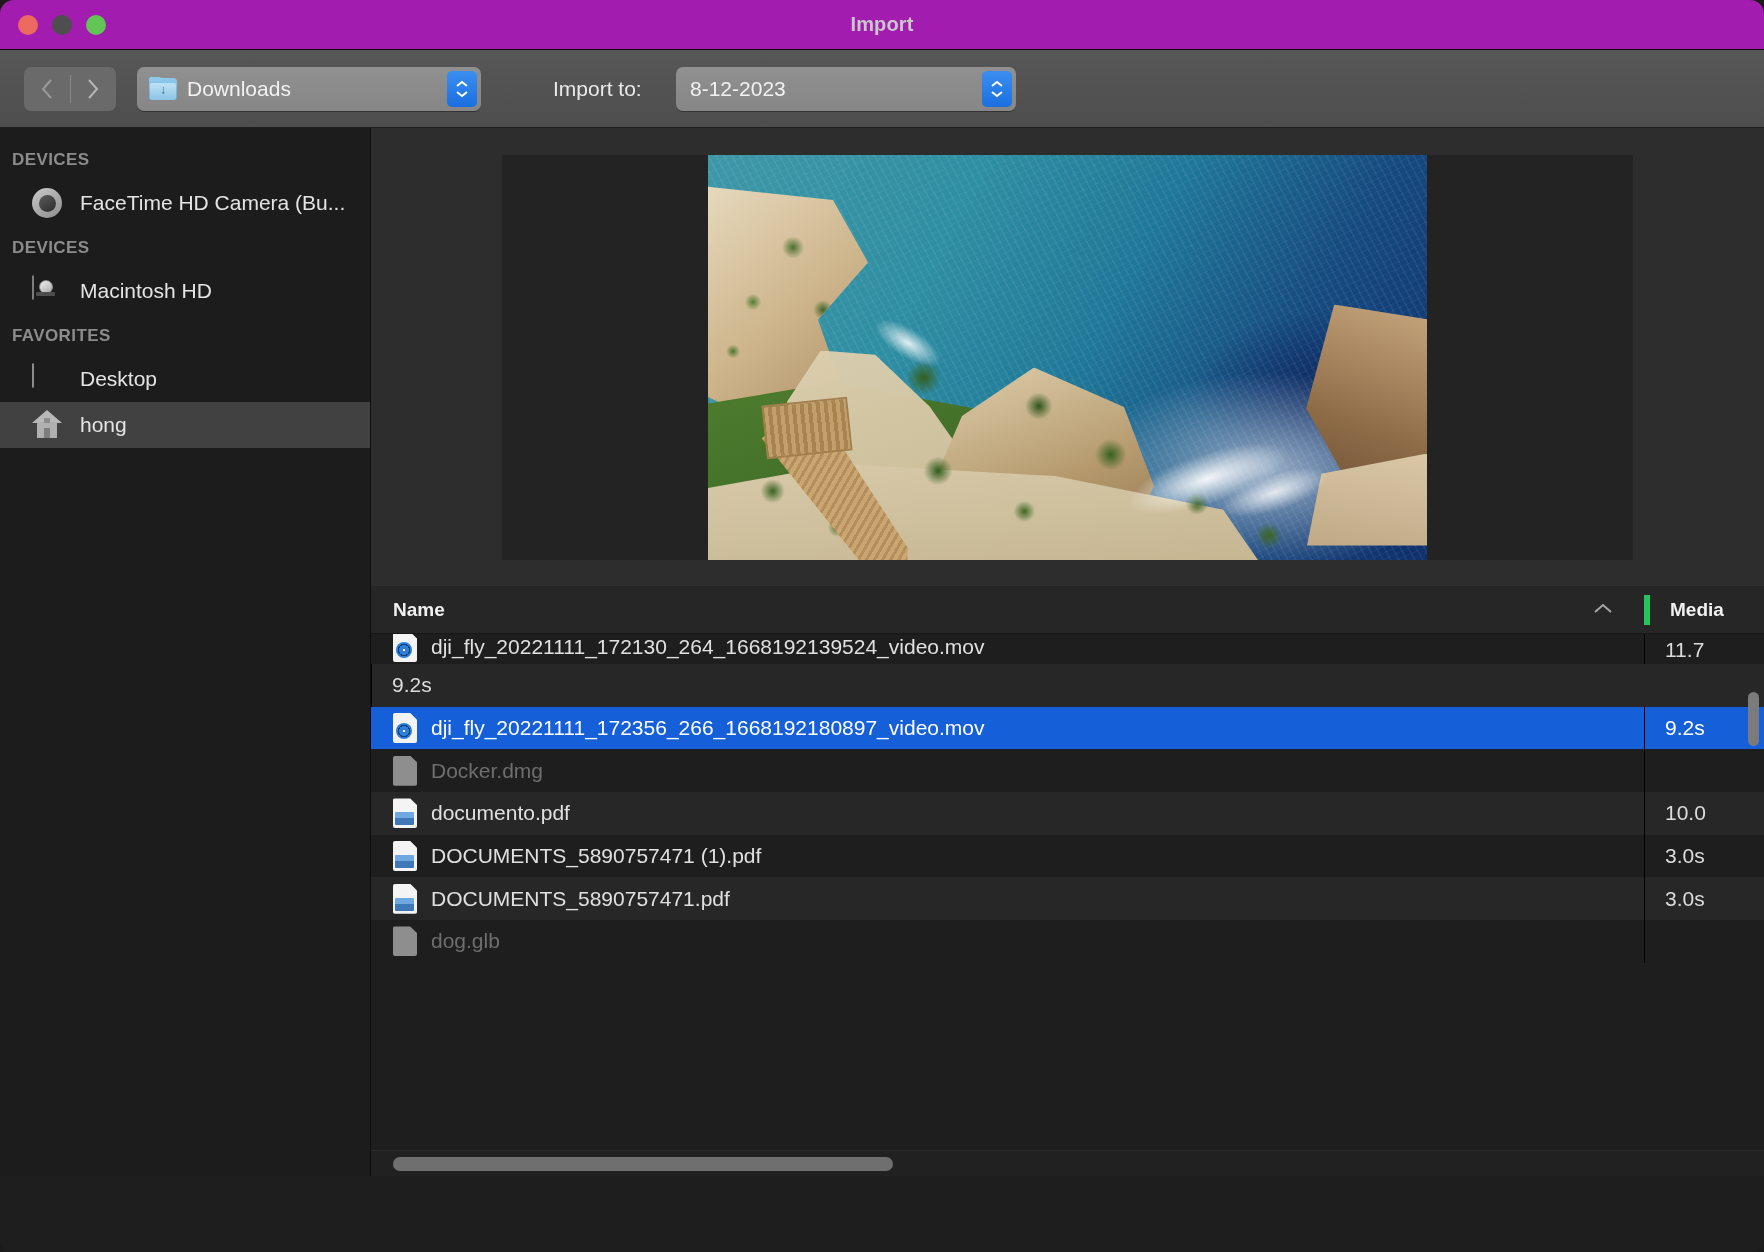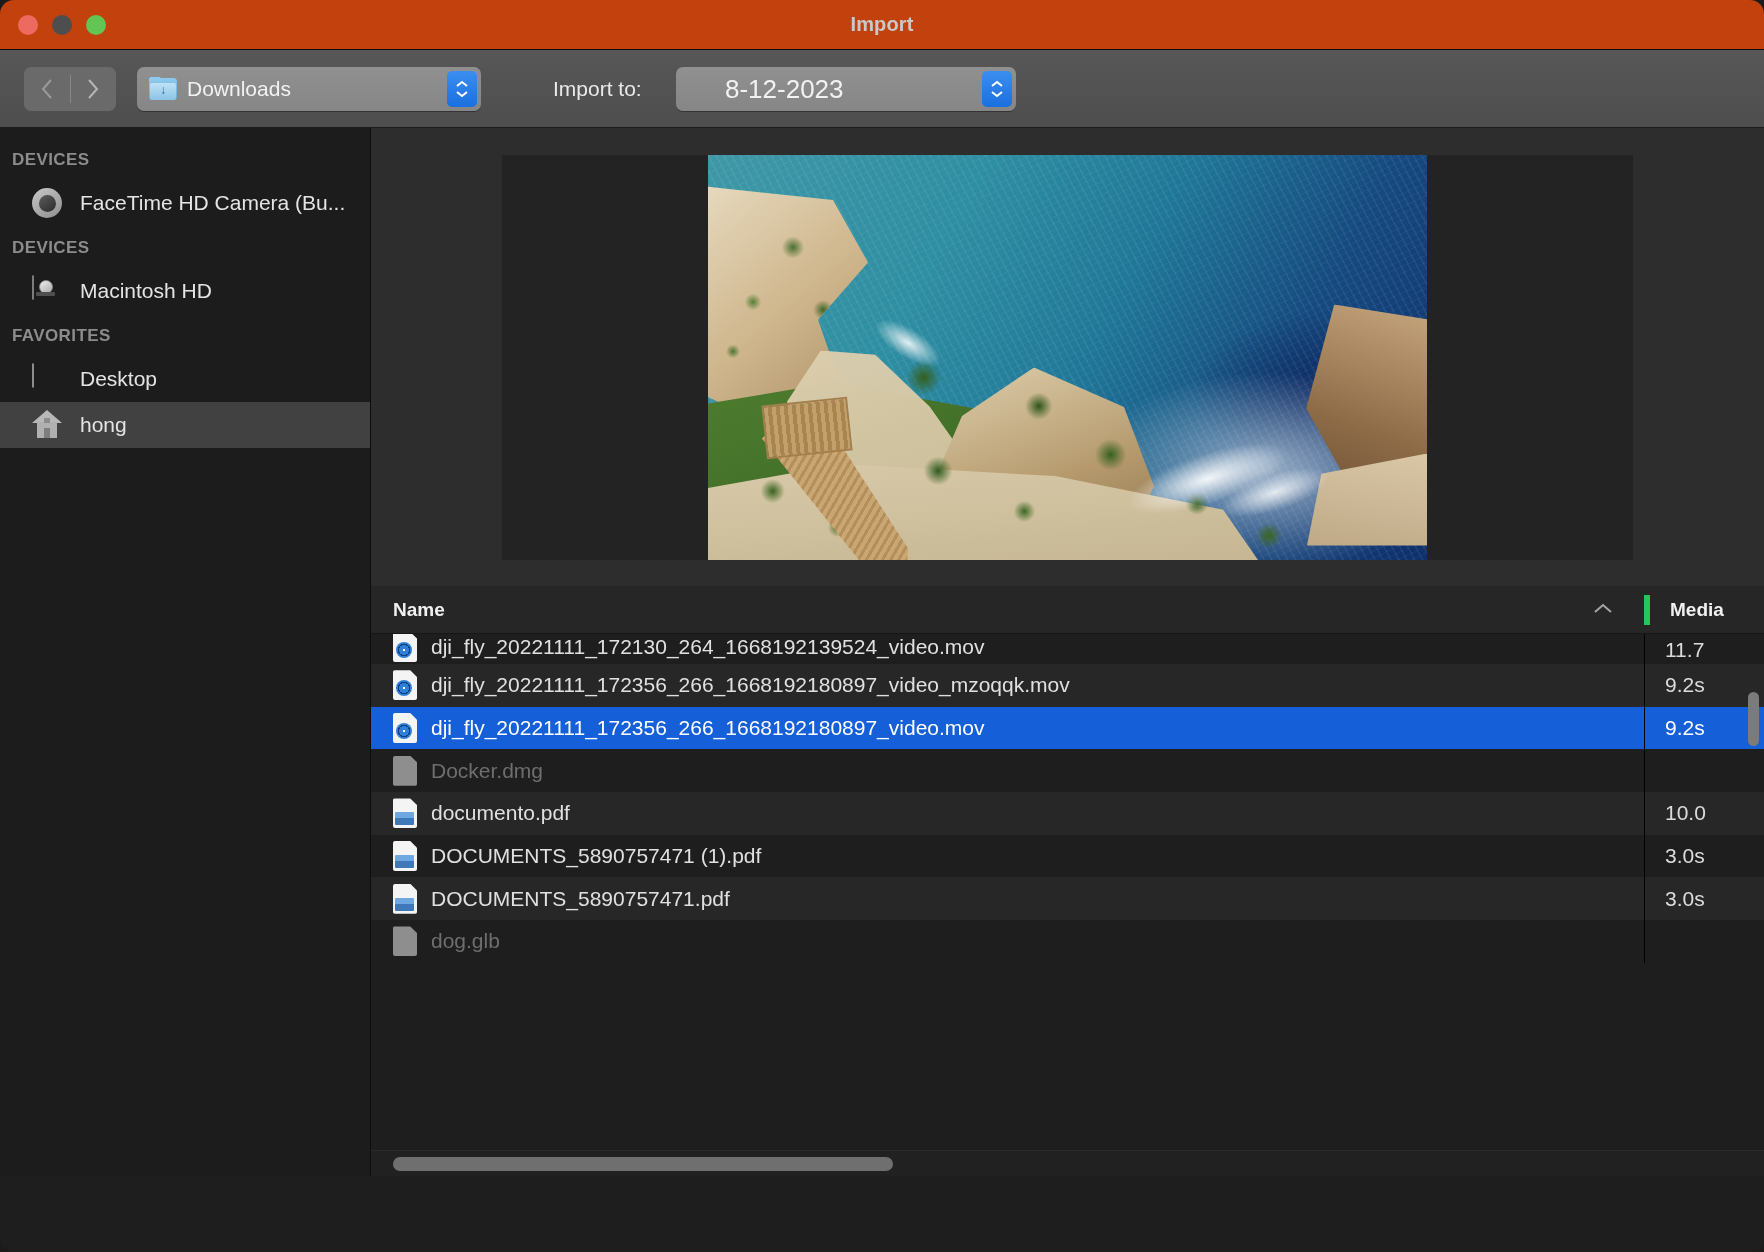--- a/index.html
+++ b/index.html
@@ -27,7 +27,7 @@
     top: 0; left: 0;
     width: 1764px;
     height: 50px;
-    background: #c2410c;
+    background: #a21caf;
     border-bottom: 1px solid #0c0c0c;
     display: flex;
     align-items: center;

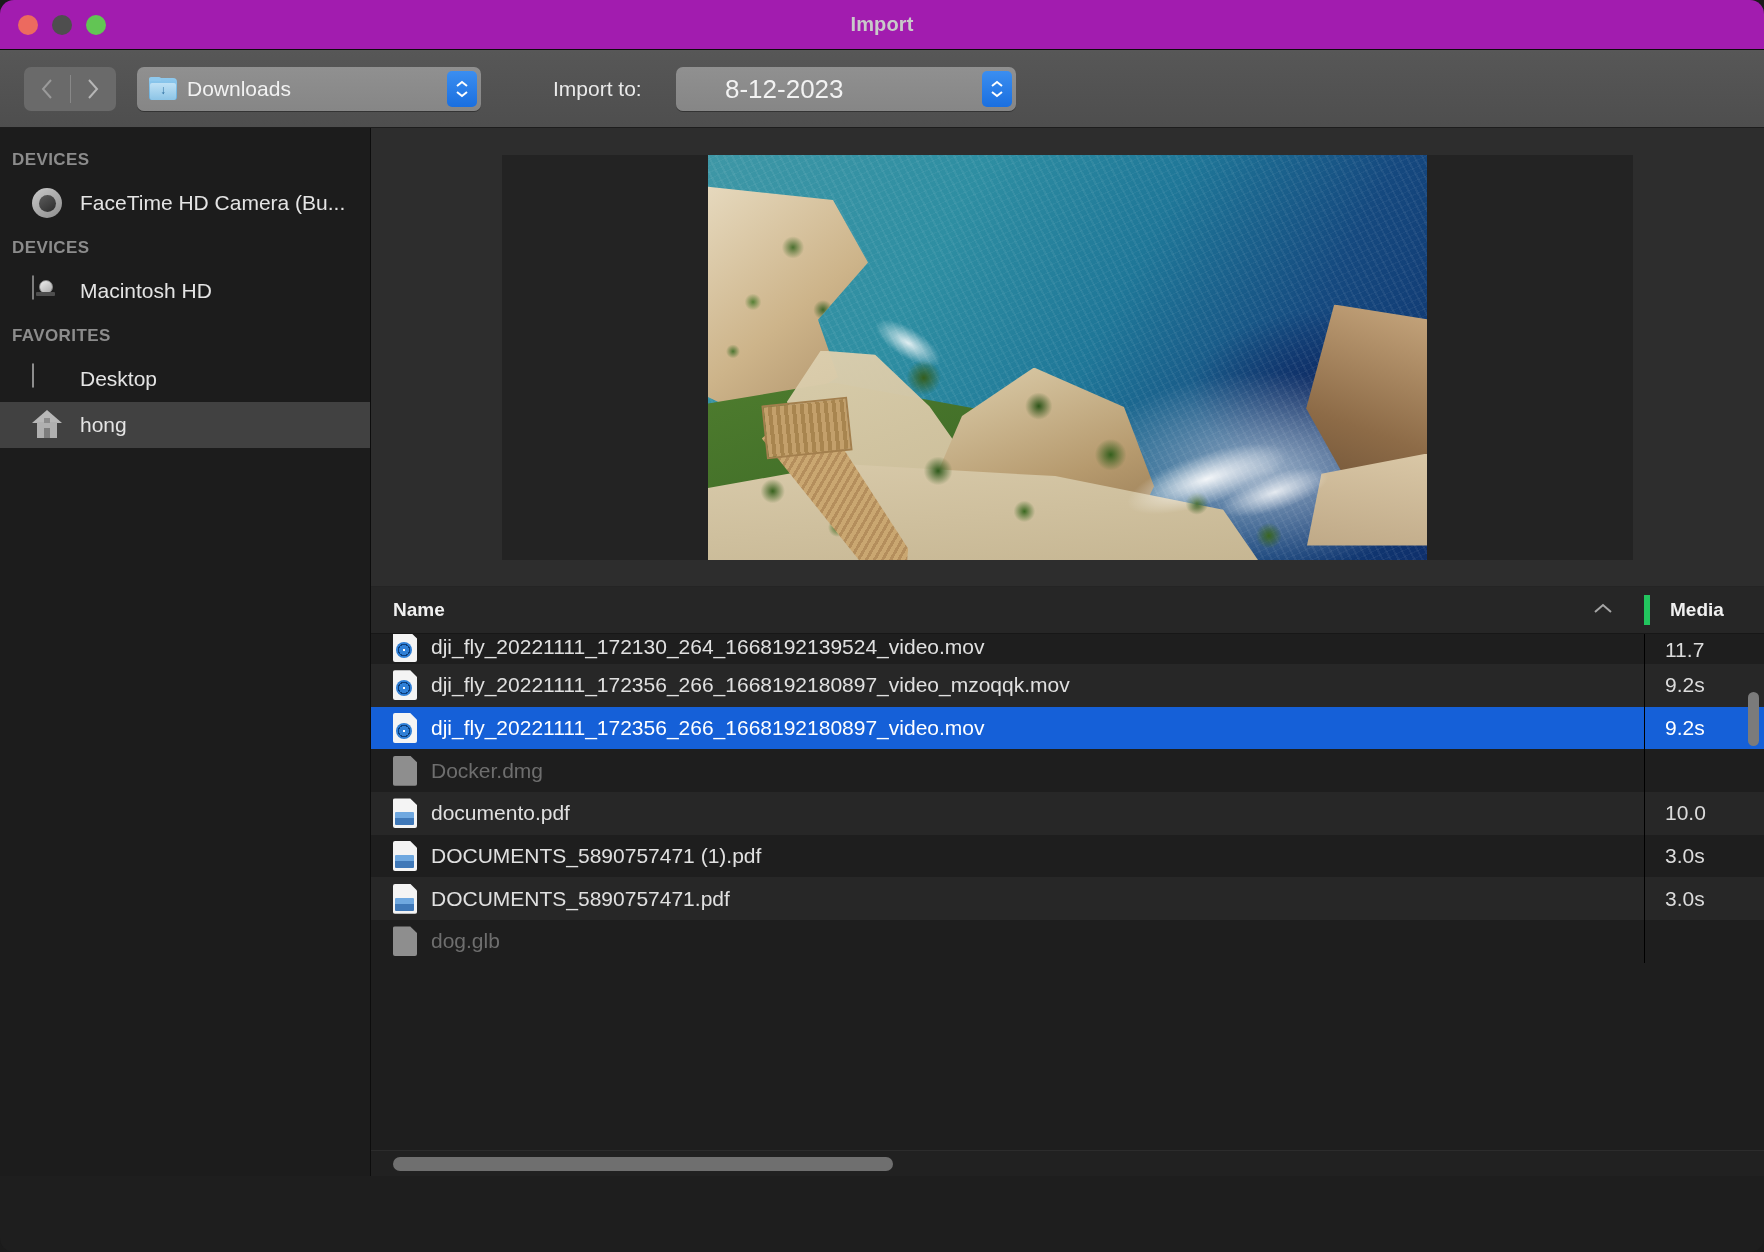--- a/index.html
+++ b/index.html
@@ -173,9 +173,8 @@
     box-shadow: 0 1px 0 rgba(0,0,0,0.35);
   }
   #dest-label {
-    font-size: 26px;
+    font-size: 21px;
     color: #f2f2f2;
-    margin-left: 35px;
   }
 
   

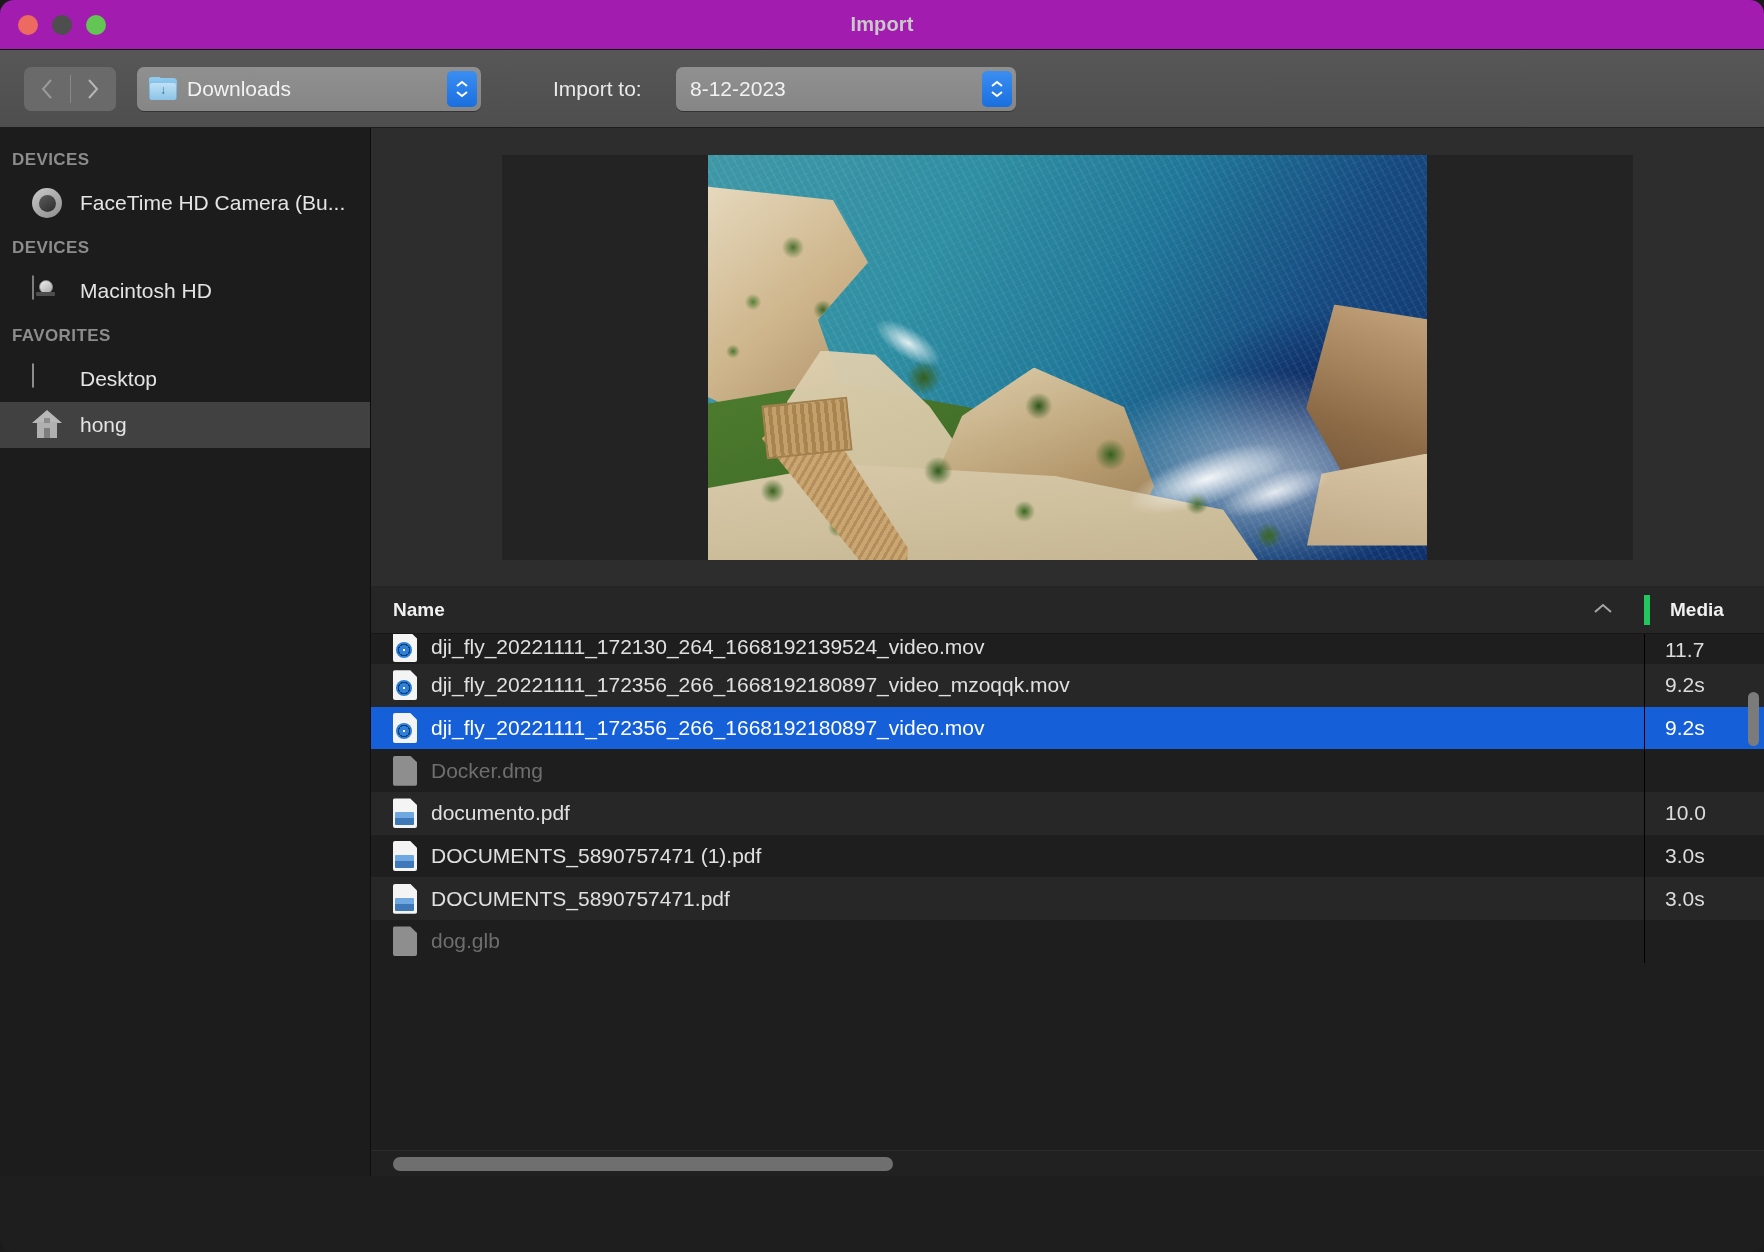--- a/index.html
+++ b/index.html
@@ -780,12 +780,6 @@
           </div>
 
           <div class="row alt">
-            <div class="namecell">
-              <span class="fileicon mov">
-                  <span class="glyph"></span>
-                </span>
-              <span>dji_fly_20221111_172356_266_1668192180897_video_mzoqqk.mov</span>
-            </div>
             <div class="mediacell">9.2s</div>
           </div>
 

